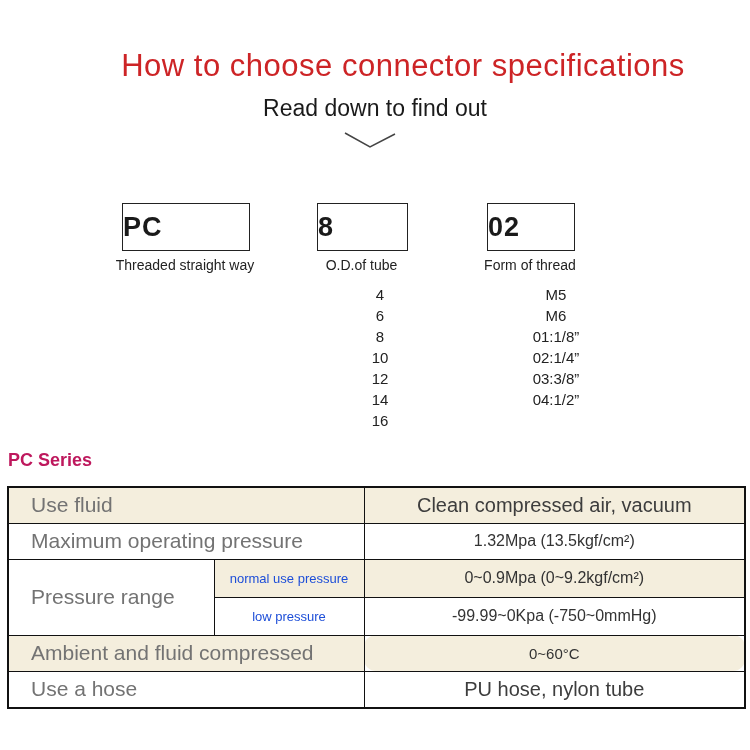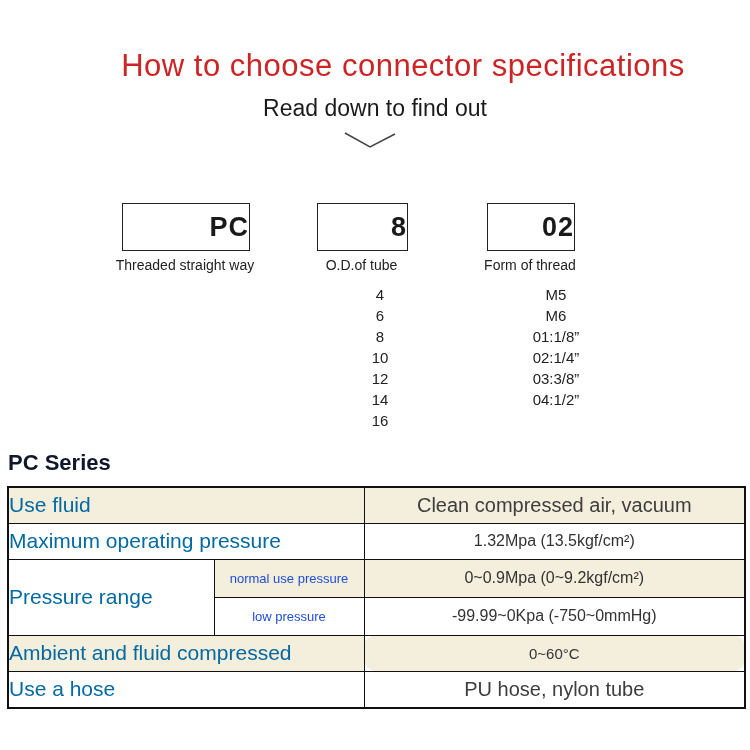--- a/index.html
+++ b/index.html
@@ -45,7 +45,7 @@
     background: #fff;
     display: flex;
     align-items: center;
-    justify-content: flex-end;
+    justify-content: flex-start;
     font-size: 27px;
     font-weight: 700;
     color: #1a1a1a;

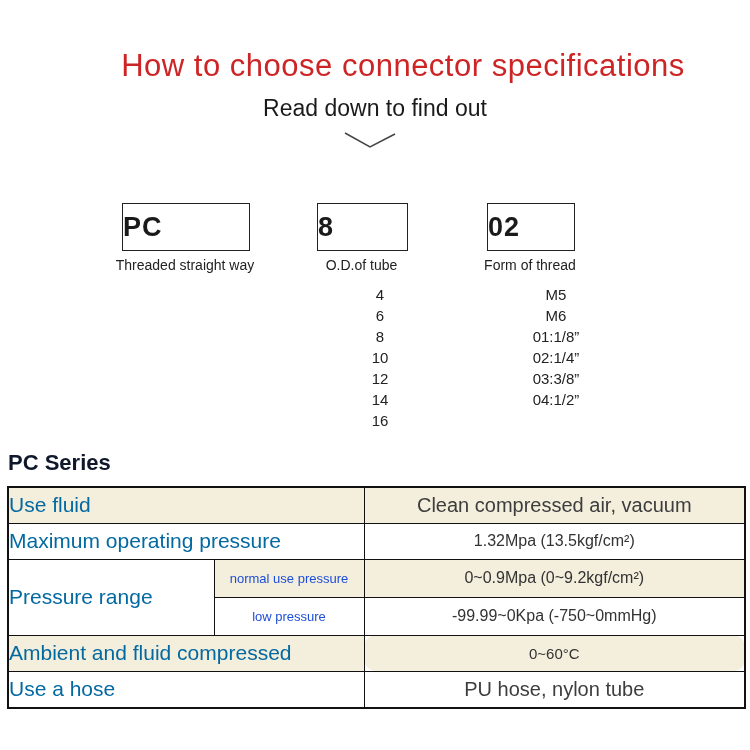--- a/index.html
+++ b/index.html
@@ -83,9 +83,9 @@
   .series-heading {
     position: absolute;
     left: 8px; top: 450px;
-    font-size: 22px;
+    font-size: 18px;
     font-weight: 700;
-    color: #0f172a;
+    color: #be185d;
   }
 
   

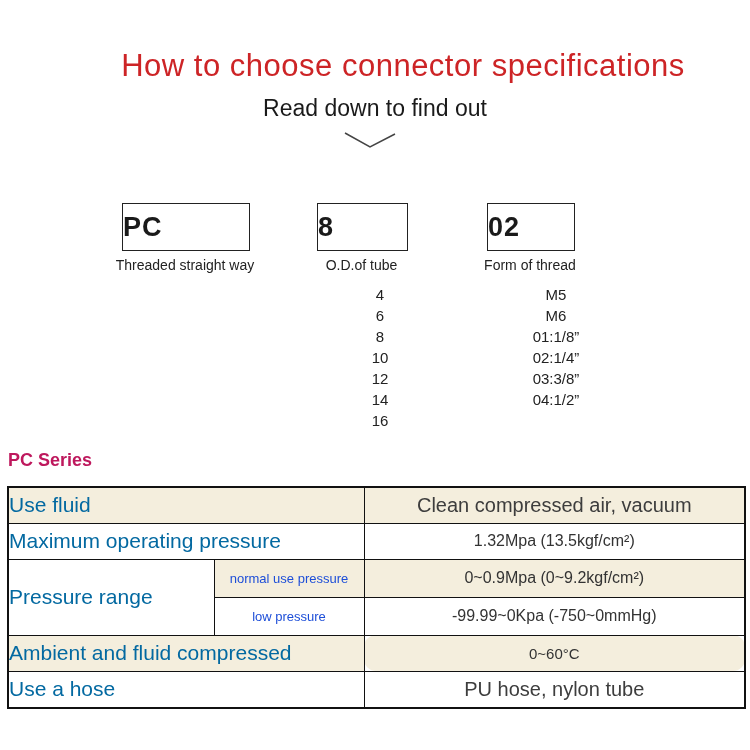--- a/index.html
+++ b/index.html
@@ -105,8 +105,9 @@
   .spec-table .beige { background: #f4eedd; }
   .spec-table .white { background: #ffffff; }
   td.label {
+    padding-left: 22px;
     font-size: 21px;
-    color: #0369a1;
+    color: #737373;
   }
   td.sublabel {
     text-align: center;

